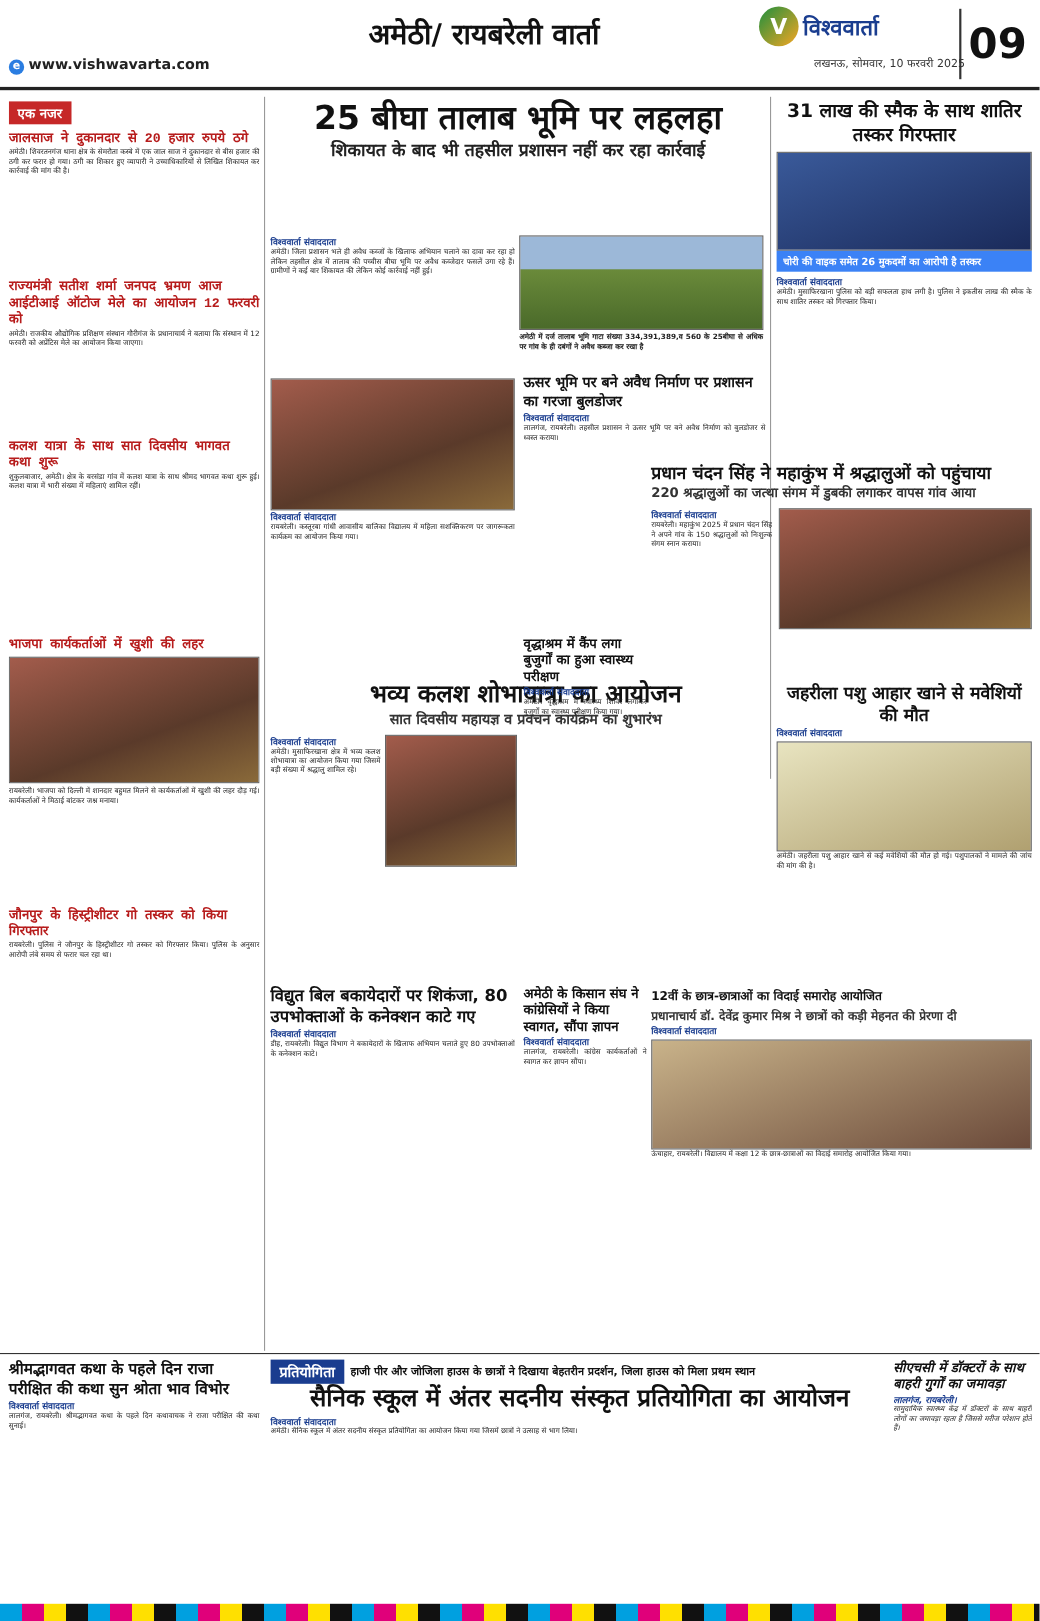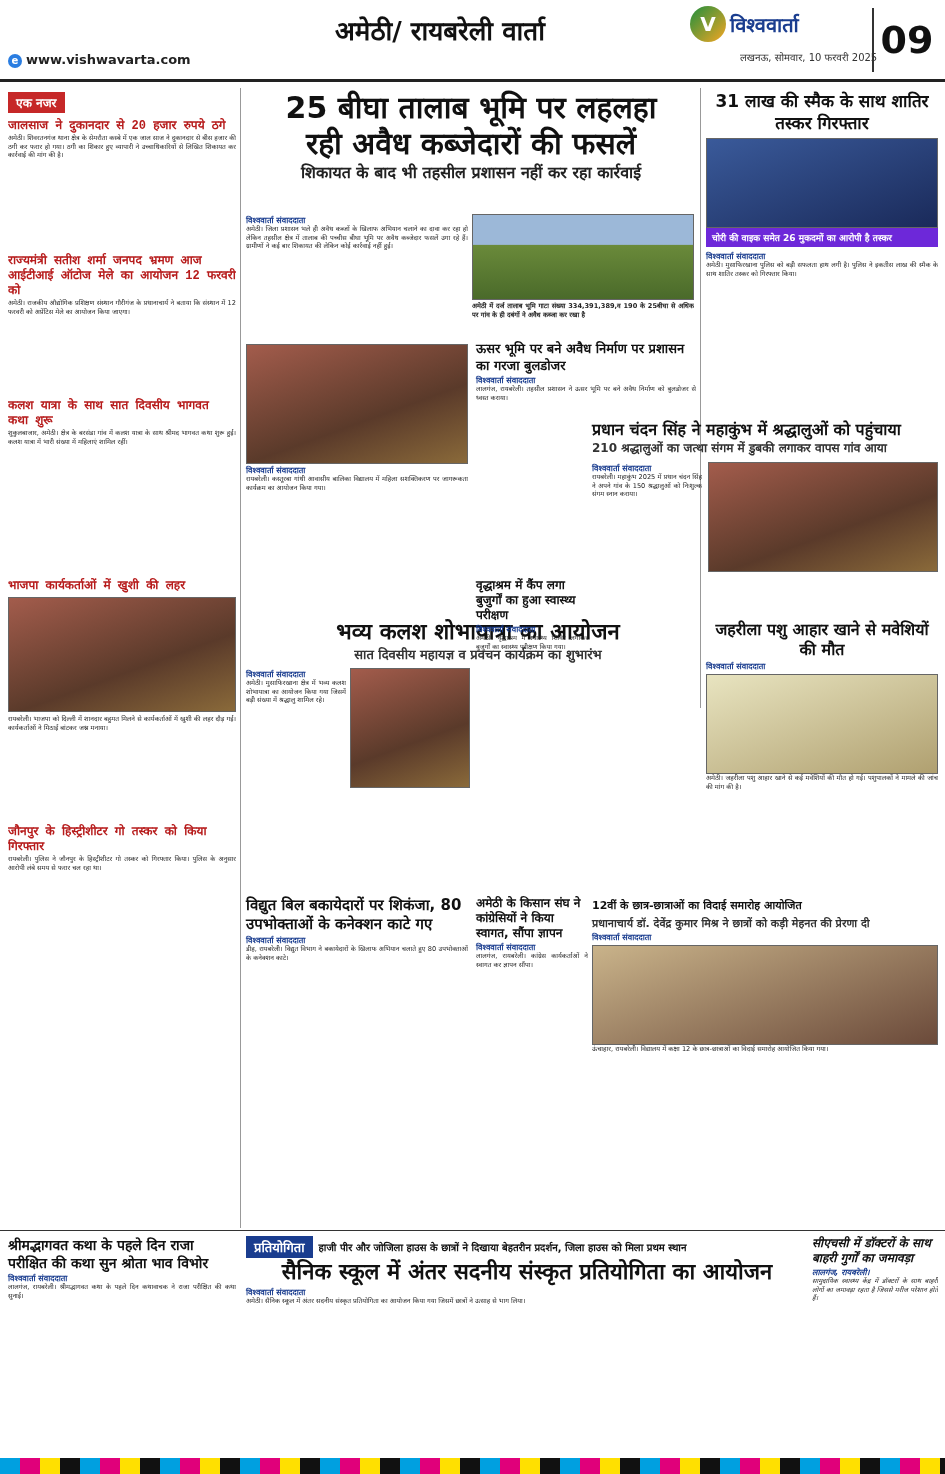--- a/index.html
+++ b/index.html
@@ -73,7 +73,6 @@
 
 <div class="abs" style="left:246px;top:90px;width:450px;">
   <div class="h-black" style="font-size:30px;line-height:36px;text-align:center;">25 बीघा तालाब भूमि पर लहलहा</div>
-  <div class="h-black" style="font-size:30px;line-height:36px;text-align:center;">रही अवैध कब्जेदारों की फसलें</div>
   <div class="h-black" style="font-size:16px;line-height:22px;text-align:center;color:#222;">शिकायत के बाद भी तहसील प्रशासन नहीं कर रहा कार्रवाई</div>
 </div>
 <div class="abs" style="left:246px;top:214px;width:222px;">

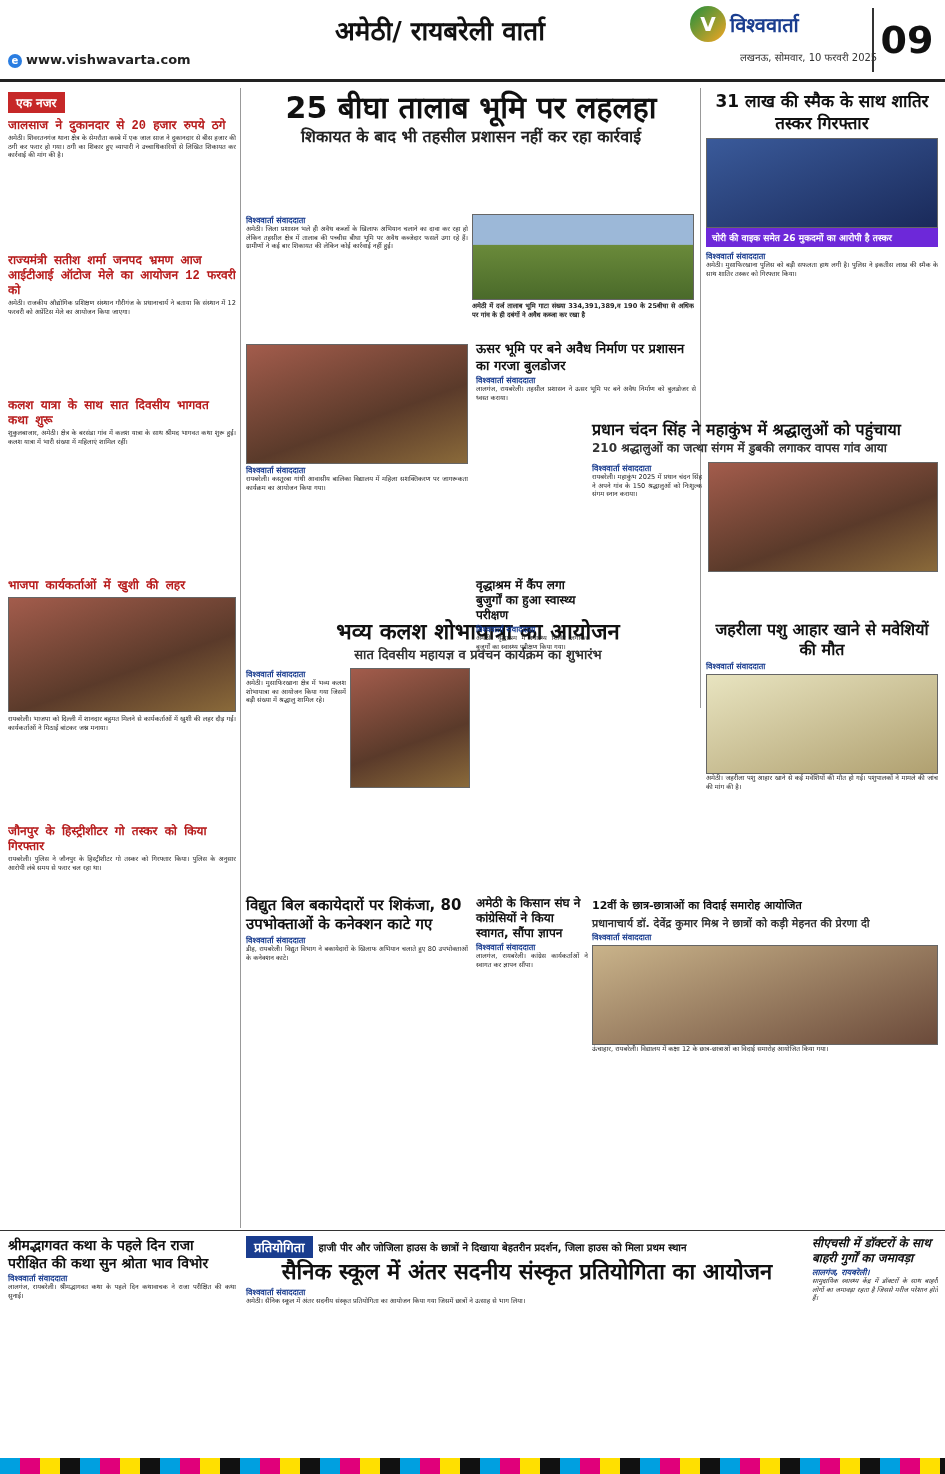--- a/index.html
+++ b/index.html
@@ -28,7 +28,7 @@
   .photo.sacks { background: linear-gradient(160deg,#e8e4c0,#b0a070); }
   .rule-h { background: #333; height: 1px; }
   .tag-box { background: #1a3d8f; color: #fff; font-size: 13px; font-weight: bold; padding: 2px 8px; }
-  .caption-dark { background: #6d28d9; color: #fff; font-size: 9px; font-weight: bold; padding: 3px 6px; }
+  .caption-dark { background: #3b82f6; color: #fff; font-size: 9px; font-weight: bold; padding: 3px 6px; }
   .footer-bar { left: 0; top: 1458px; width: 945px; height: 16px; background: repeating-linear-gradient(90deg,#00a0e0 0 20px,#e0007a 20px 40px,#ffe000 40px 60px,#111 60px 80px); }
 </style>
 </head>

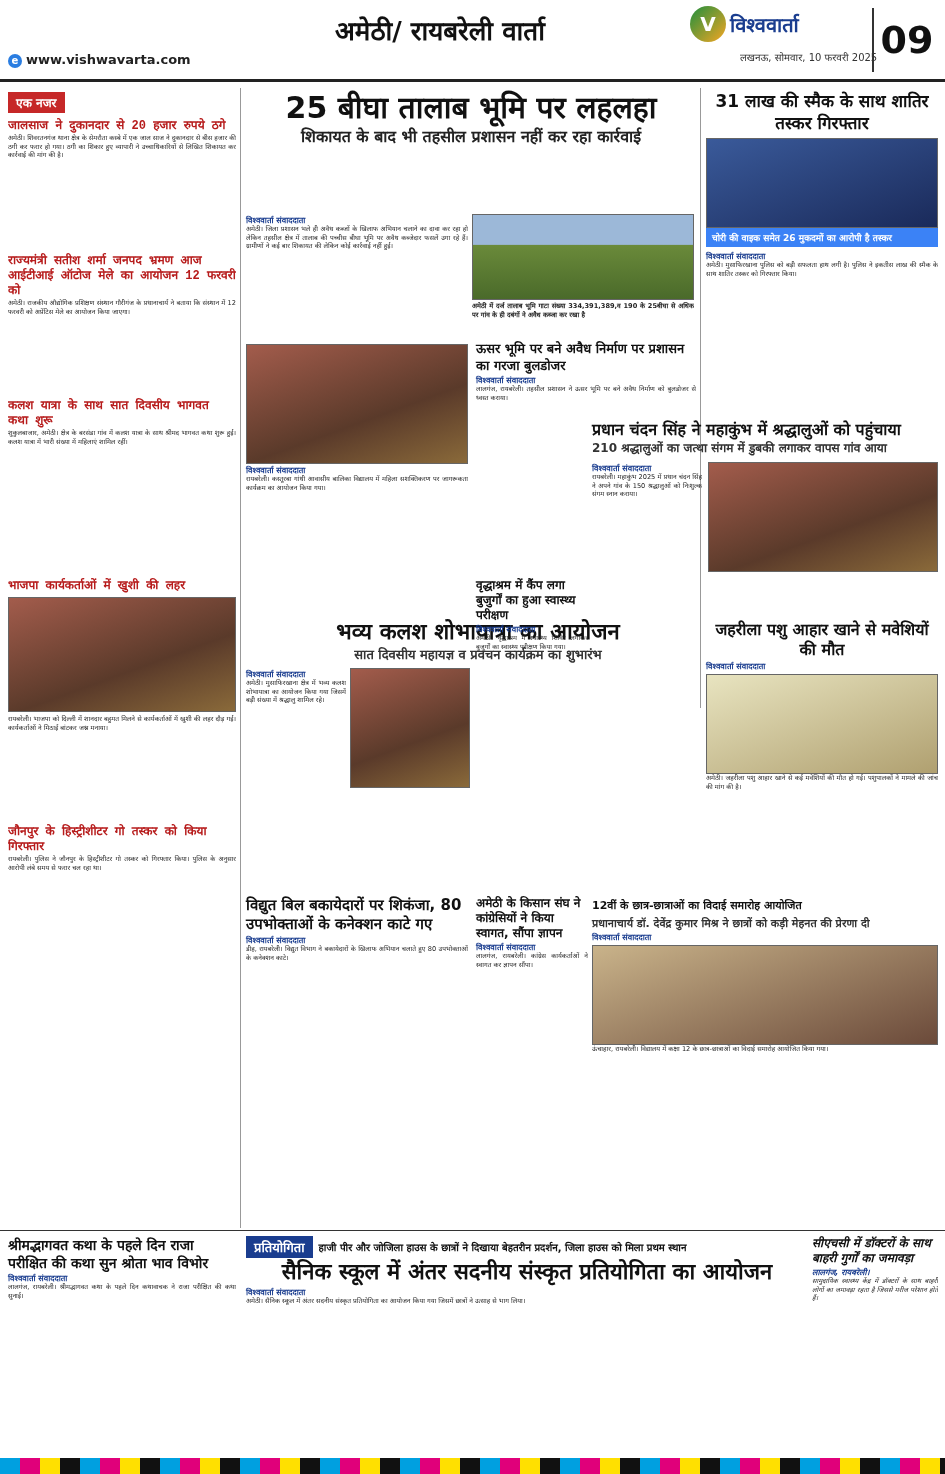--- a/index.html
+++ b/index.html
@@ -80,7 +80,7 @@
   <div class="body-text" style="height:120px;">अमेठी। जिला प्रशासन भले ही अवैध कब्जों के खिलाफ अभियान चलाने का दावा कर रहा हो लेकिन तहसील क्षेत्र में तालाब की पच्चीस बीघा भूमि पर अवैध कब्जेदार फसलें उगा रहे हैं। ग्रामीणों ने कई बार शिकायत की लेकिन कोई कार्रवाई नहीं हुई।</div>
 </div>
 <div class="abs photo green" style="left:472px;top:214px;width:222px;height:86px;"></div>
-<div class="abs body-text" style="left:472px;top:302px;width:222px;height:34px;font-weight:bold;">अमेठी में दर्ज तालाब भूमि गाटा संख्या 334,391,389,व 190 के 25बीघा से अधिक पर गांव के ही दबंगों ने अवैध कब्जा कर रखा है</div>
+<div class="abs body-text" style="left:472px;top:302px;width:222px;height:34px;font-weight:bold;">अमेठी में दर्ज तालाब भूमि गाटा संख्या 334,391,389,व 560 के 25बीघा से अधिक पर गांव के ही दबंगों ने अवैध कब्जा कर रखा है</div>
 
 <div class="abs col-rule" style="left:700px;top:88px;height:620px;"></div>
 <div class="abs" style="left:706px;top:90px;width:232px;">

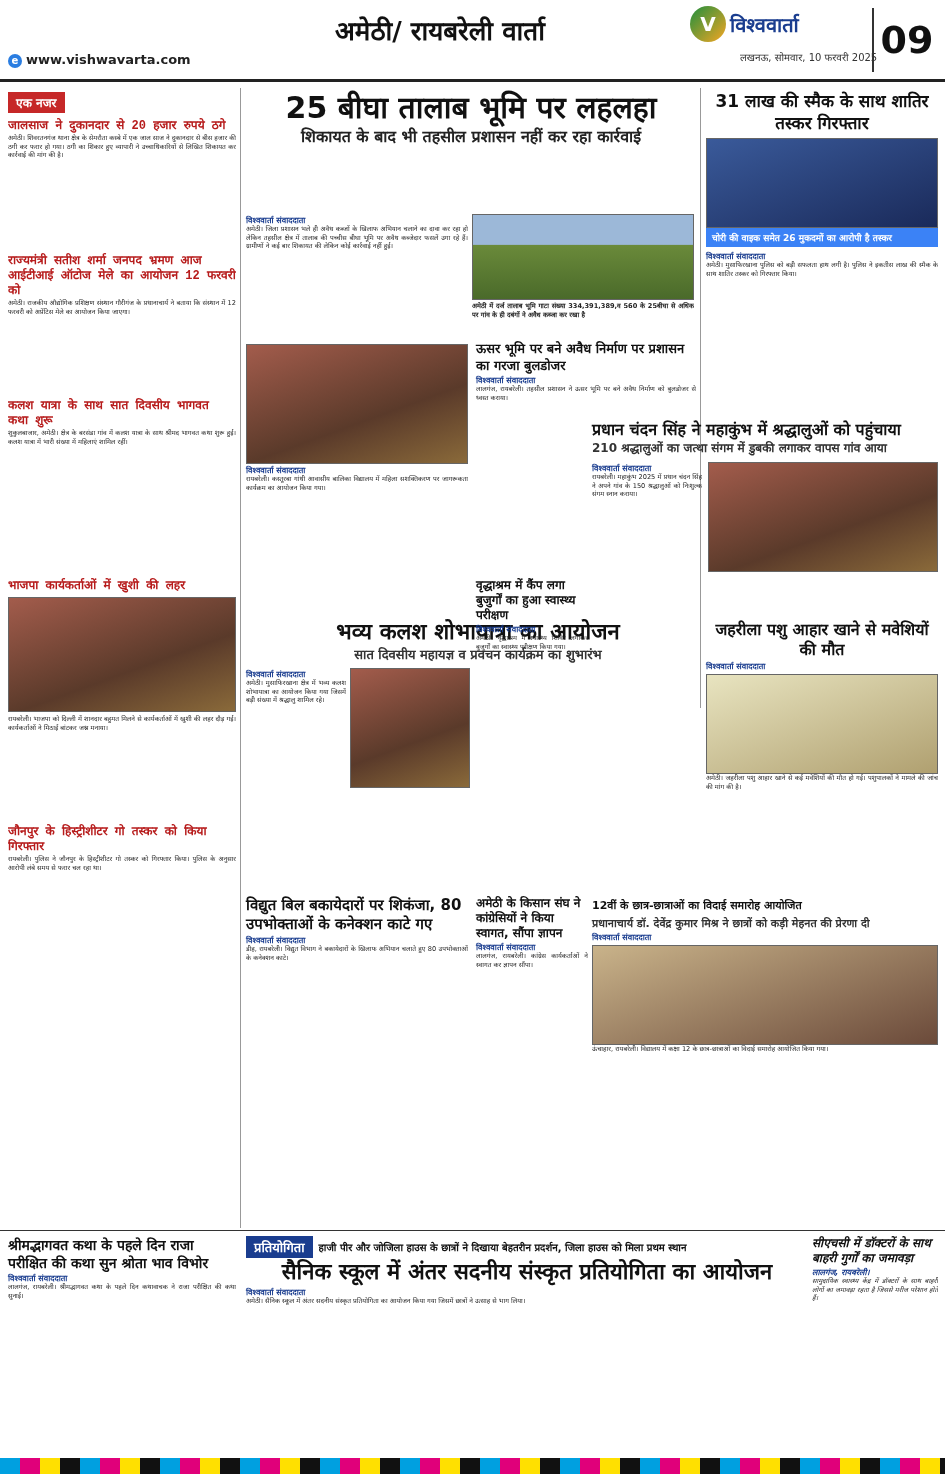--- a/index.html
+++ b/index.html
@@ -105,7 +105,7 @@
 
 <div class="abs" style="left:592px;top:420px;width:346px;">
   <div class="h-black" style="font-size:16px;line-height:20px;">प्रधान चंदन सिंह ने महाकुंभ में श्रद्धालुओं को पहुंचाया</div>
-  <div class="h-black" style="font-size:12px;line-height:16px;color:#333;">210 श्रद्धालुओं का जत्था संगम में डुबकी लगाकर वापस गांव आया</div>
+  <div class="h-black" style="font-size:12px;line-height:16px;color:#333;">220 श्रद्धालुओं का जत्था संगम में डुबकी लगाकर वापस गांव आया</div>
 </div>
 <div class="abs" style="left:592px;top:462px;width:110px;">
   <div class="byline">विश्ववार्ता संवाददाता</div>

